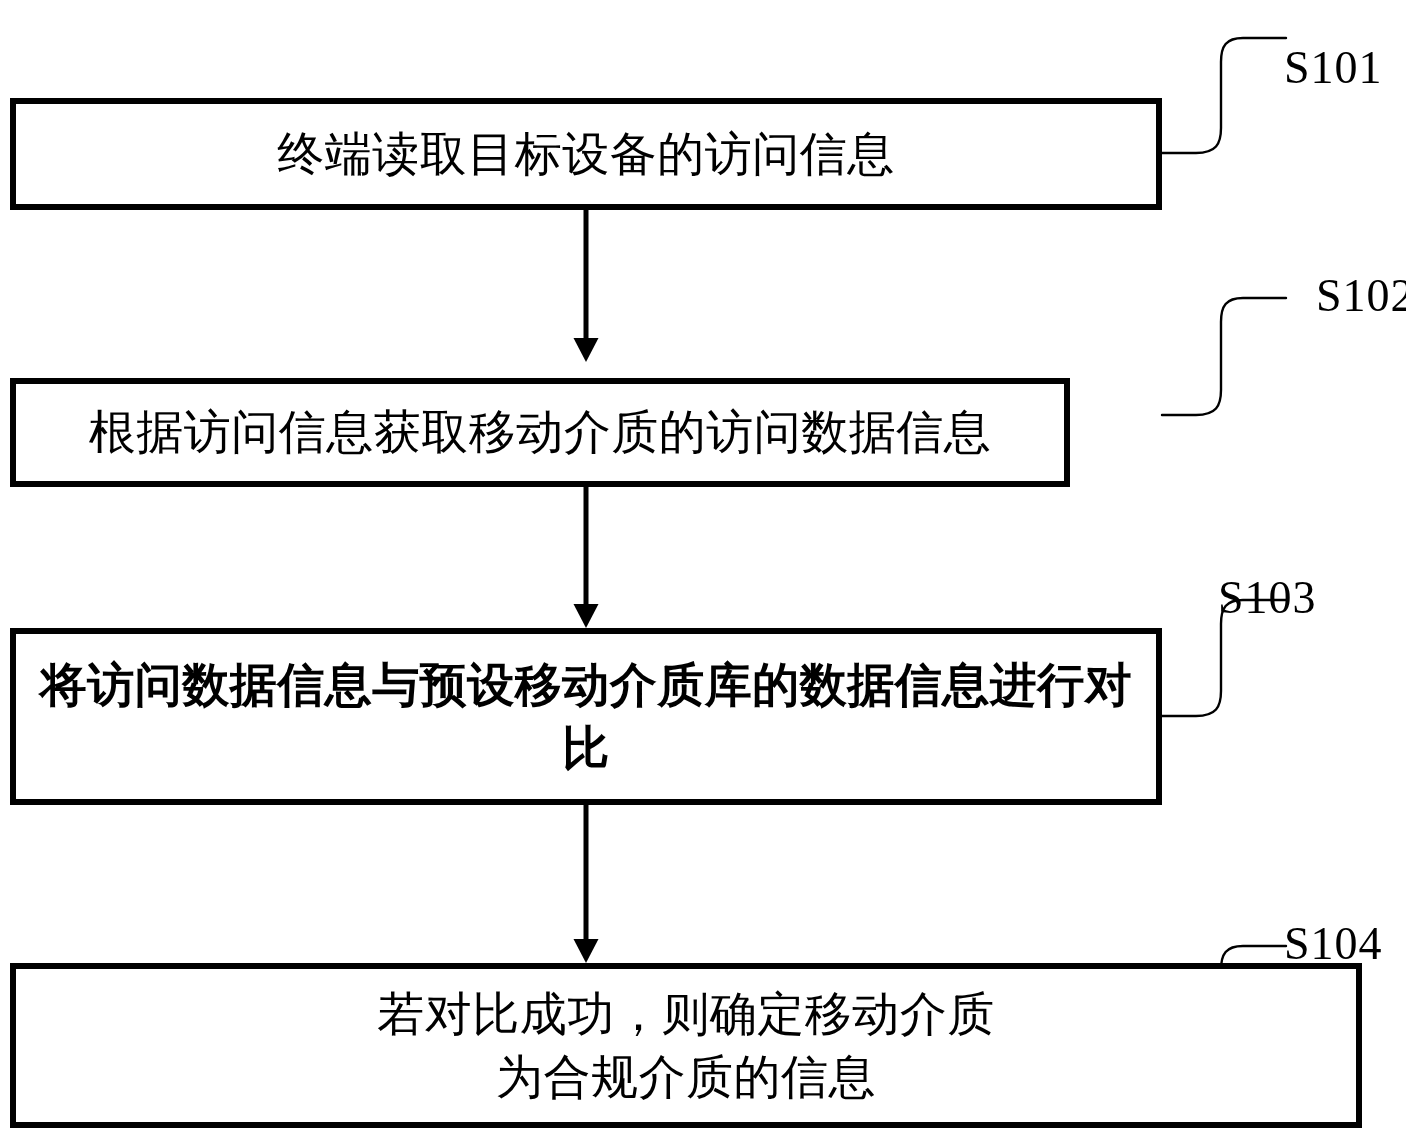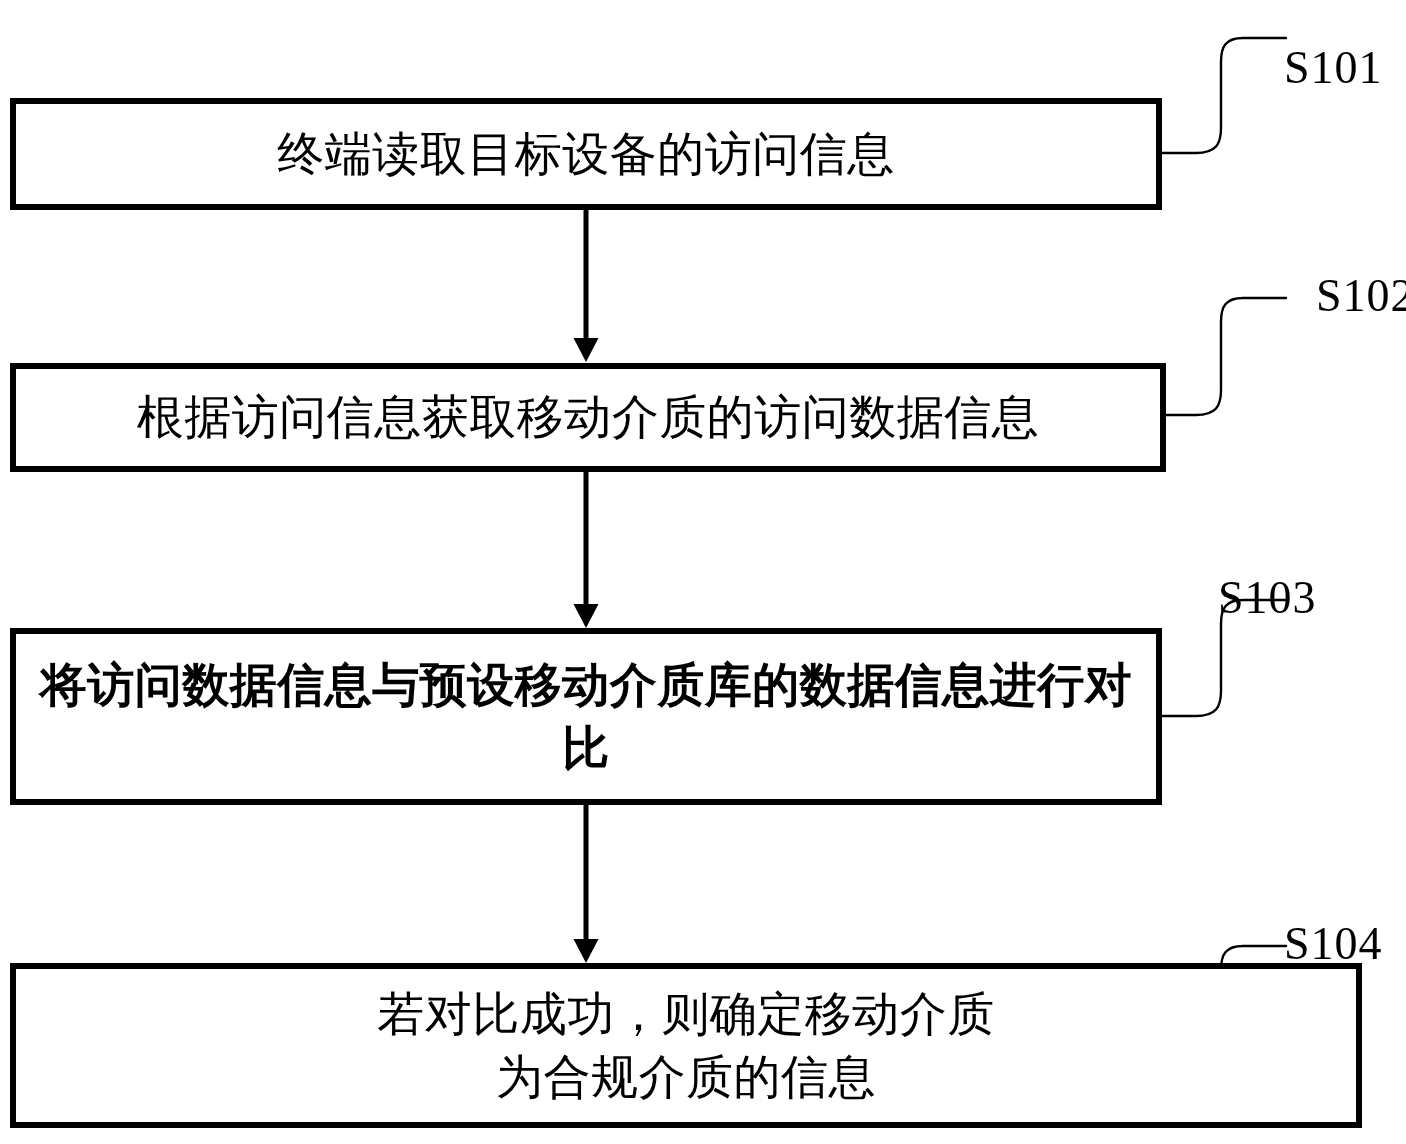--- a/index.html
+++ b/index.html
@@ -93,7 +93,7 @@
     <div class="flow-box-text">终端读取目标设备的访问信息</div>
   </div>
 
-  <div class="flow-box" style="left:10px; top:363px; width:1156px; height:109px;">
+  <div class="flow-box" style="left:10px; top:378px; width:1060px; height:109px;">
     <div class="flow-box-text">根据访问信息获取移动介质的访问数据信息</div>
   </div>
 

